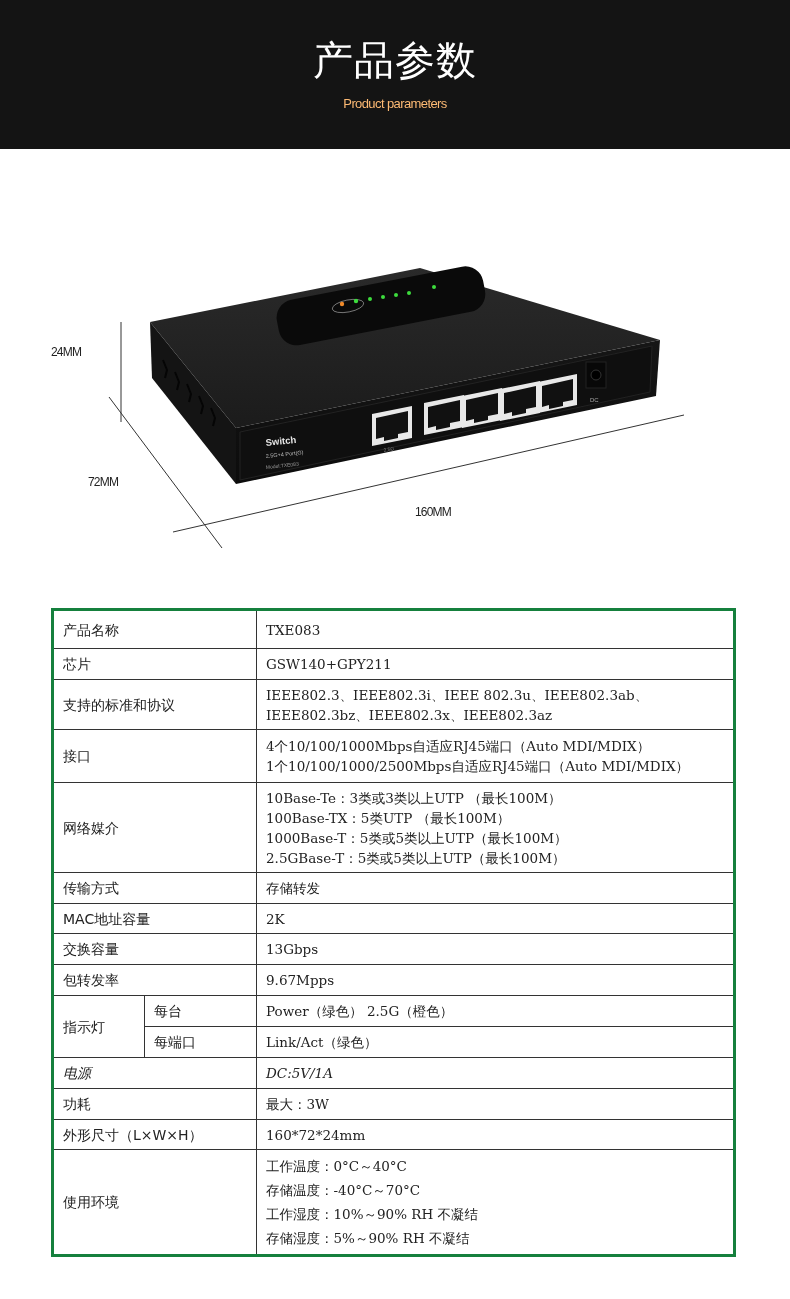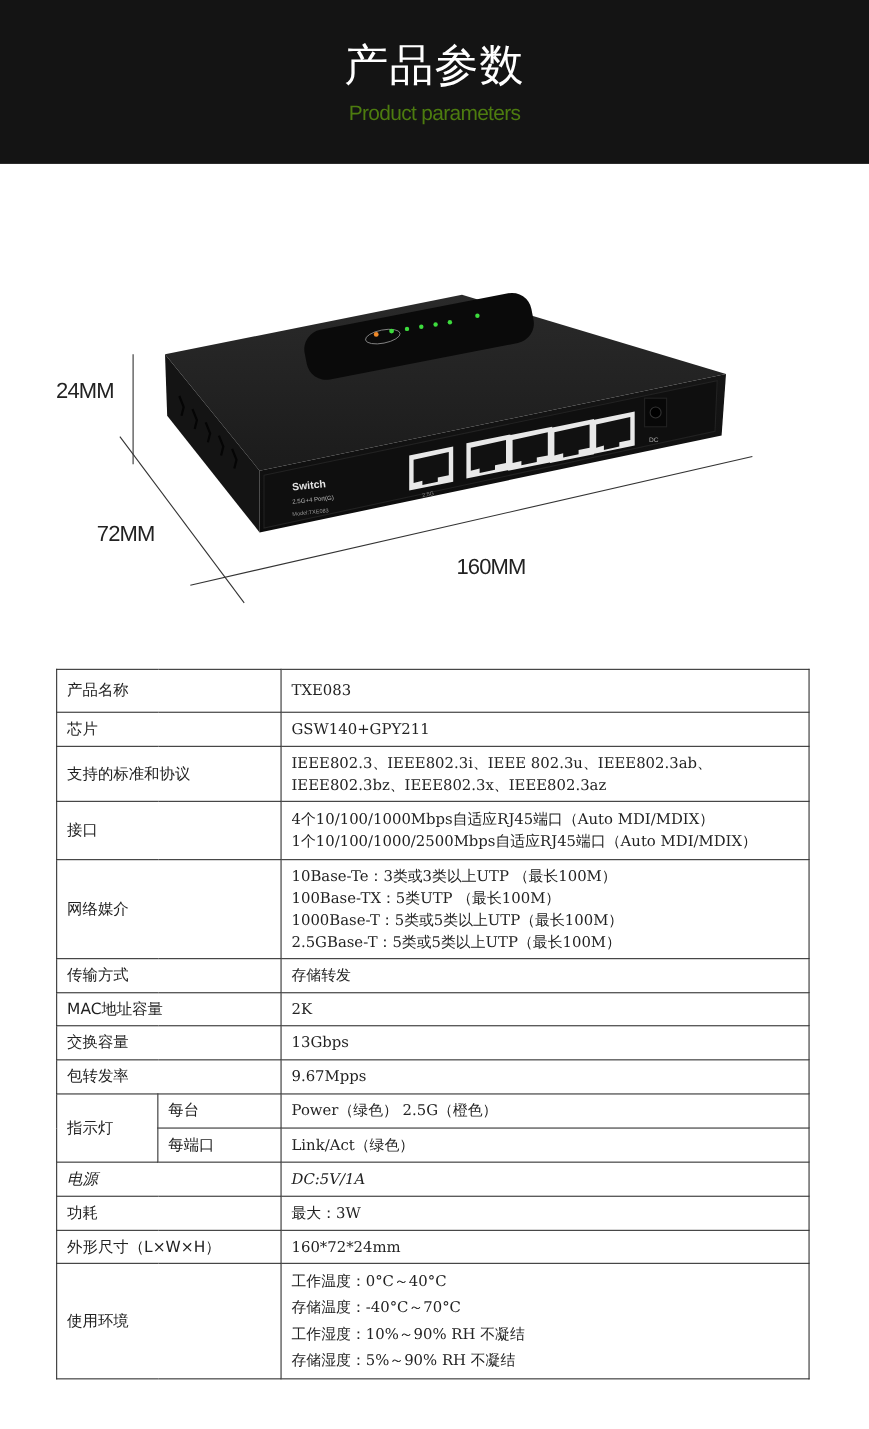--- a/index.html
+++ b/index.html
@@ -9,7 +9,7 @@
   
   .banner { position: absolute; left: 0; top: 0; width: 790px; height: 149px; background: #141414; text-align: center; color: #fff; }
   .banner .title-cn { position: absolute; left: 0; right: 0; top: 34px; font-size: 40px; letter-spacing: 1px; font-weight: normal; line-height: 52px; }
-  .banner .title-en { position: absolute; left: 0; right: 0; top: 92px; font-family: "Liberation Sans", sans-serif; font-size: 19px; letter-spacing: -0.6px; line-height: 24px; color: #4d7c0f; }
+  .banner .title-en { position: absolute; left: 0; right: 0; top: 92px; font-family: "Liberation Sans", sans-serif; font-size: 13px; letter-spacing: -0.6px; line-height: 24px; color: #fdba74; }
 
   
   .product { position: absolute; left: 0; top: 149px; width: 790px; height: 450px; }

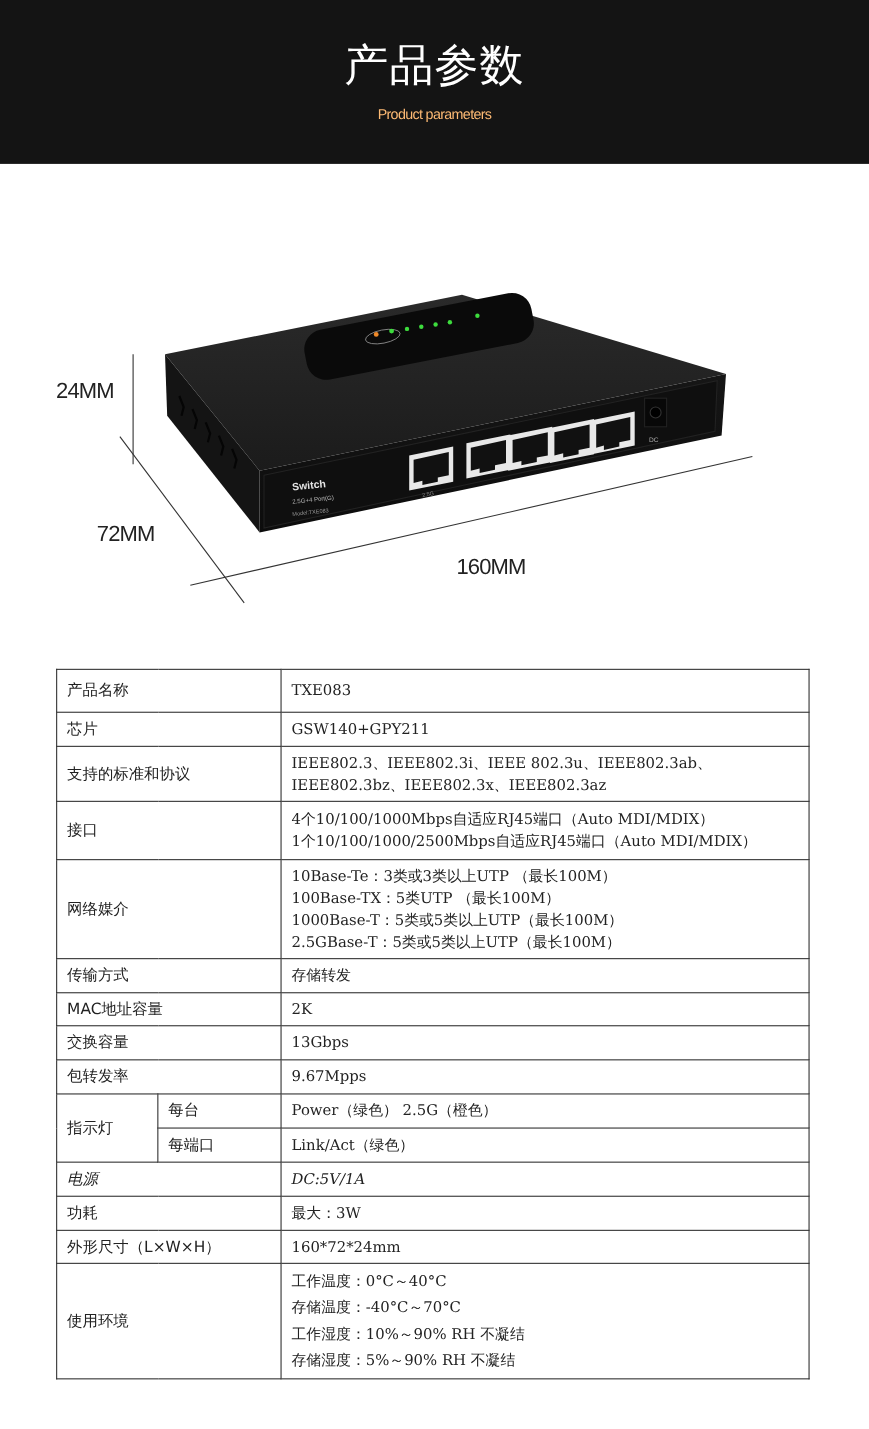--- a/index.html
+++ b/index.html
@@ -13,7 +13,7 @@
 
   
   .product { position: absolute; left: 0; top: 149px; width: 790px; height: 450px; }
-  .dim-label { position: absolute; font-family: "Liberation Sans", sans-serif; font-size: 20px; color: #222; letter-spacing: -0.8px; }
+  .dim-label { position: absolute; font-family: "Liberation Sans", sans-serif; font-size: 12px; color: #222; letter-spacing: -0.8px; }
 
   
   .spec { position: absolute; left: 51px; top: 608px; width: 685px; border: 1px solid #15803d; border-collapse: collapse; }

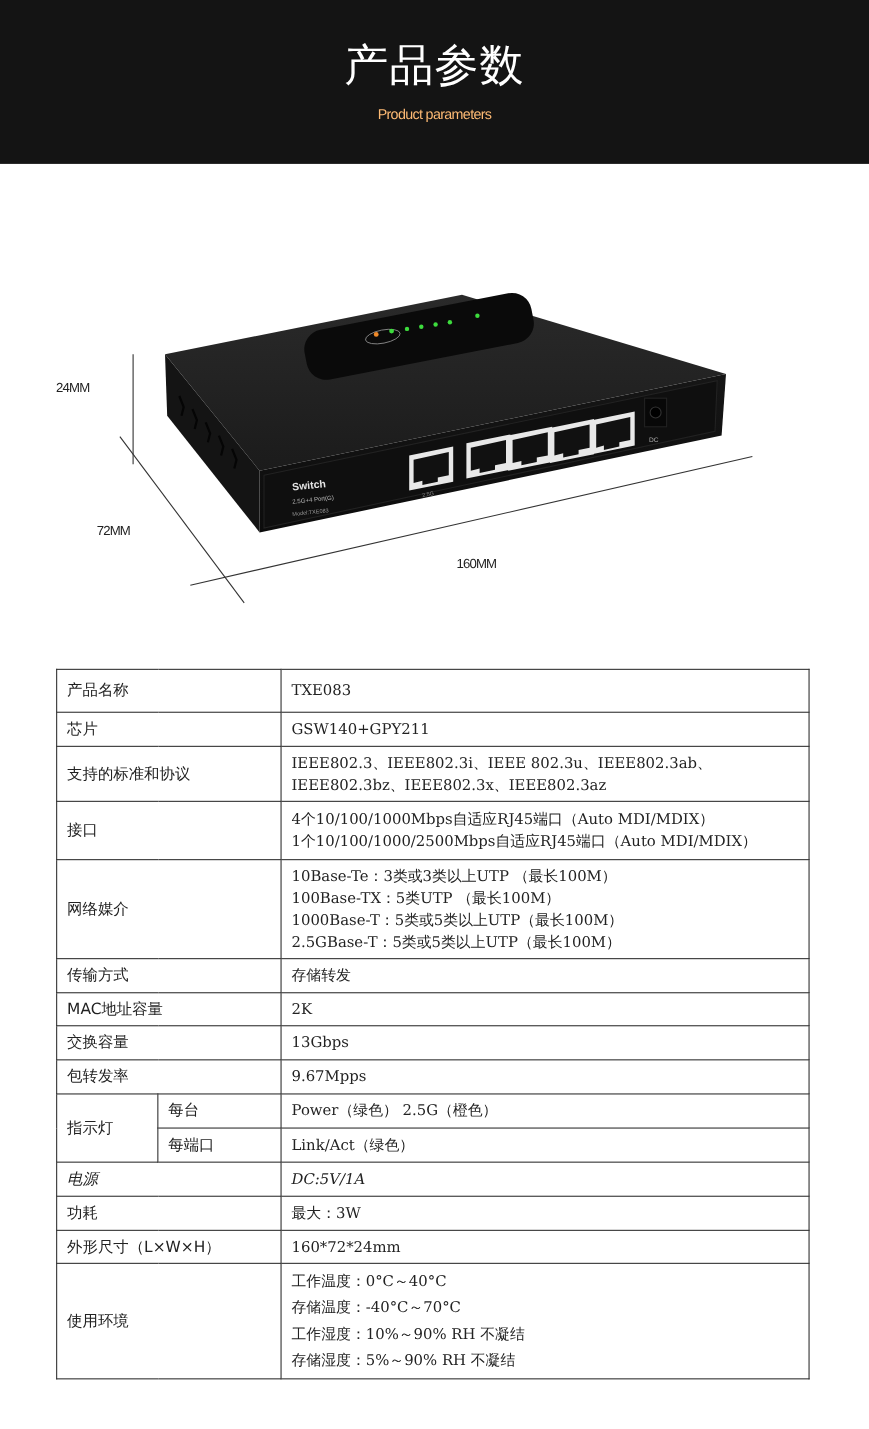--- a/index.html
+++ b/index.html
@@ -16,7 +16,7 @@
   .dim-label { position: absolute; font-family: "Liberation Sans", sans-serif; font-size: 12px; color: #222; letter-spacing: -0.8px; }
 
   
-  .spec { position: absolute; left: 51px; top: 608px; width: 685px; border: 1px solid #15803d; border-collapse: collapse; }
+  .spec { position: absolute; left: 51px; top: 608px; width: 685px; border: 3px solid #15803d; border-collapse: collapse; }
   .spec td { border: 1px solid #333; vertical-align: middle; font-size: 14px; line-height: 20px; padding: 4px 9px; color: #222; }
   .spec td.val { font-family: "DejaVu Serif", "Liberation Serif", serif; font-size: 13.5px; padding-left: 9px; }
   .spec td.key { width: 204px; }

